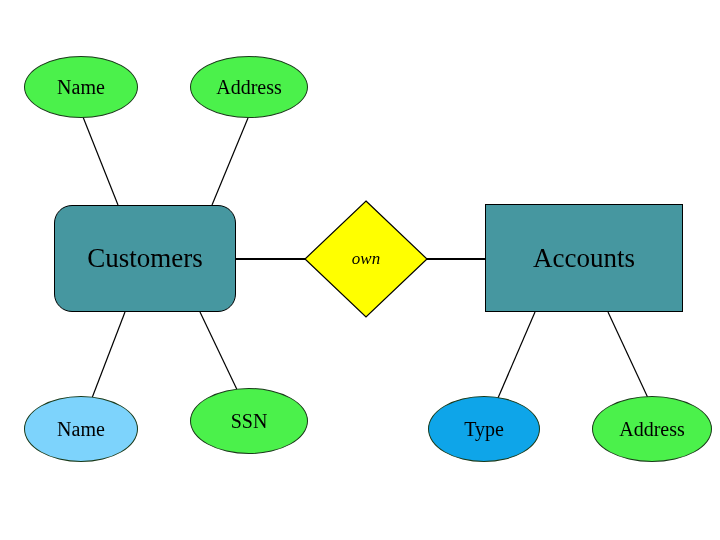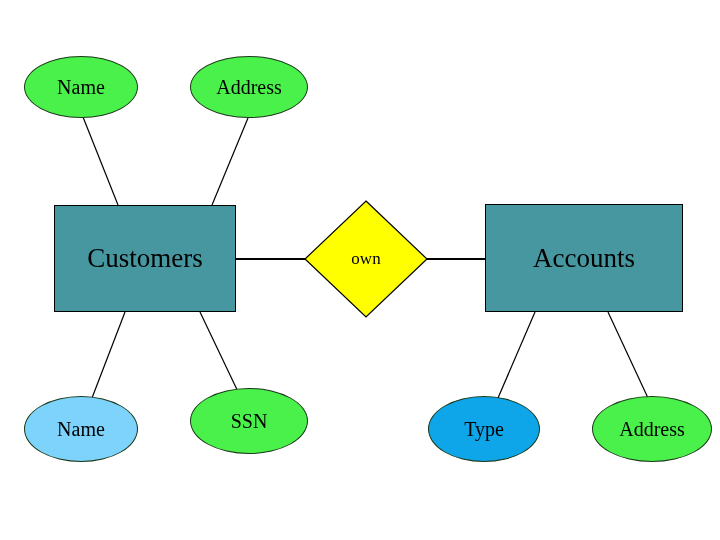--- a/index.html
+++ b/index.html
@@ -86,7 +86,7 @@
     </svg>
 
   <div id="nodes">
-      <div class="node entity" style="left: 54px; top: 205px; width: 182px; height: 107px; background: rgb(70, 151, 160); border-color: rgb(0, 0, 0);">
+      <div class="node entity" style="left: 54px; top: 205px; width: 182px; height: 107px; background: rgb(70, 151, 160); border-color: rgb(0, 0, 0); border-radius: 18px;">
         <span>Customers</span>
       </div>
       <div class="node entity" style="left: 485px; top: 204px; width: 198px; height: 108px; background: rgb(70, 151, 160); border-color: rgb(0, 0, 0);">

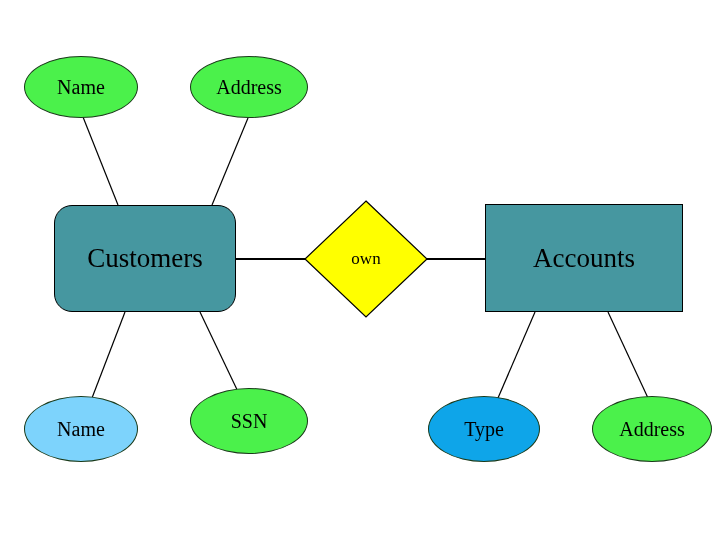--- a/index.html
+++ b/index.html
@@ -47,6 +47,7 @@
   }
   .relationship-wrap {
     position: absolute;
+    font-style: italic;
   }
   .relationship-shape {
     position: absolute;

